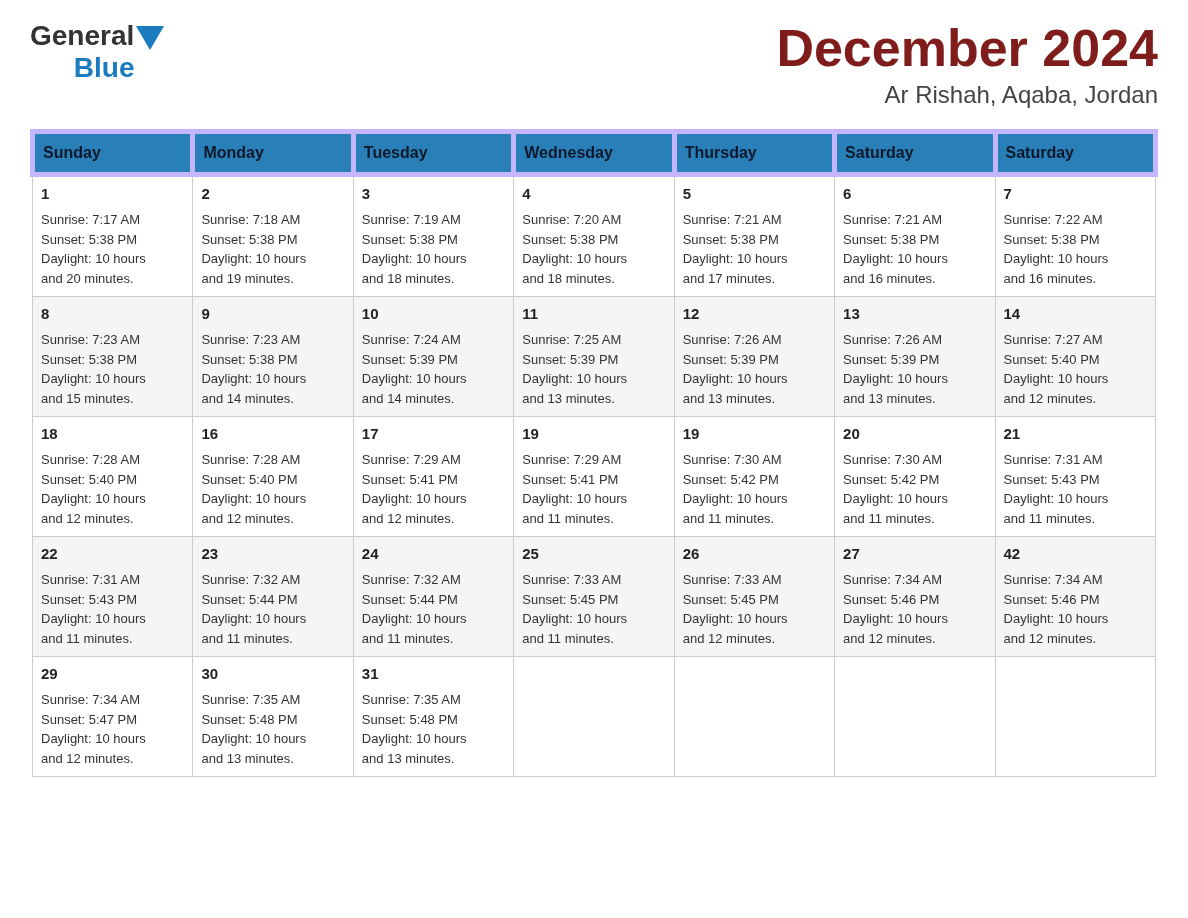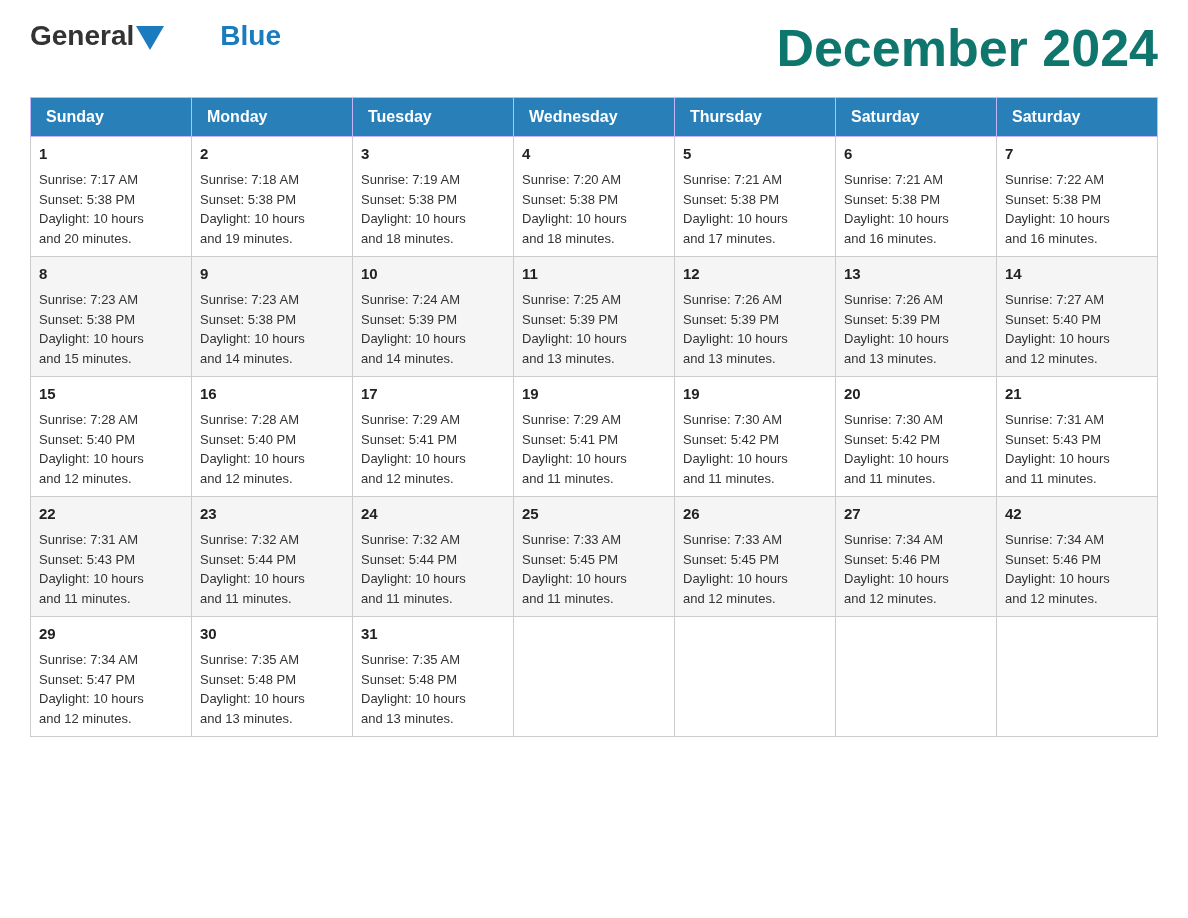--- a/index.html
+++ b/index.html
@@ -82,9 +82,8 @@
     }
     .logo-wrapper {
       display: flex;
-      flex-direction: row;
-      align-items: flex-end;
-      gap: 42px;
+      flex-direction: column;
+      align-items: center;
     }
     .logo-line1 {
       display: flex;

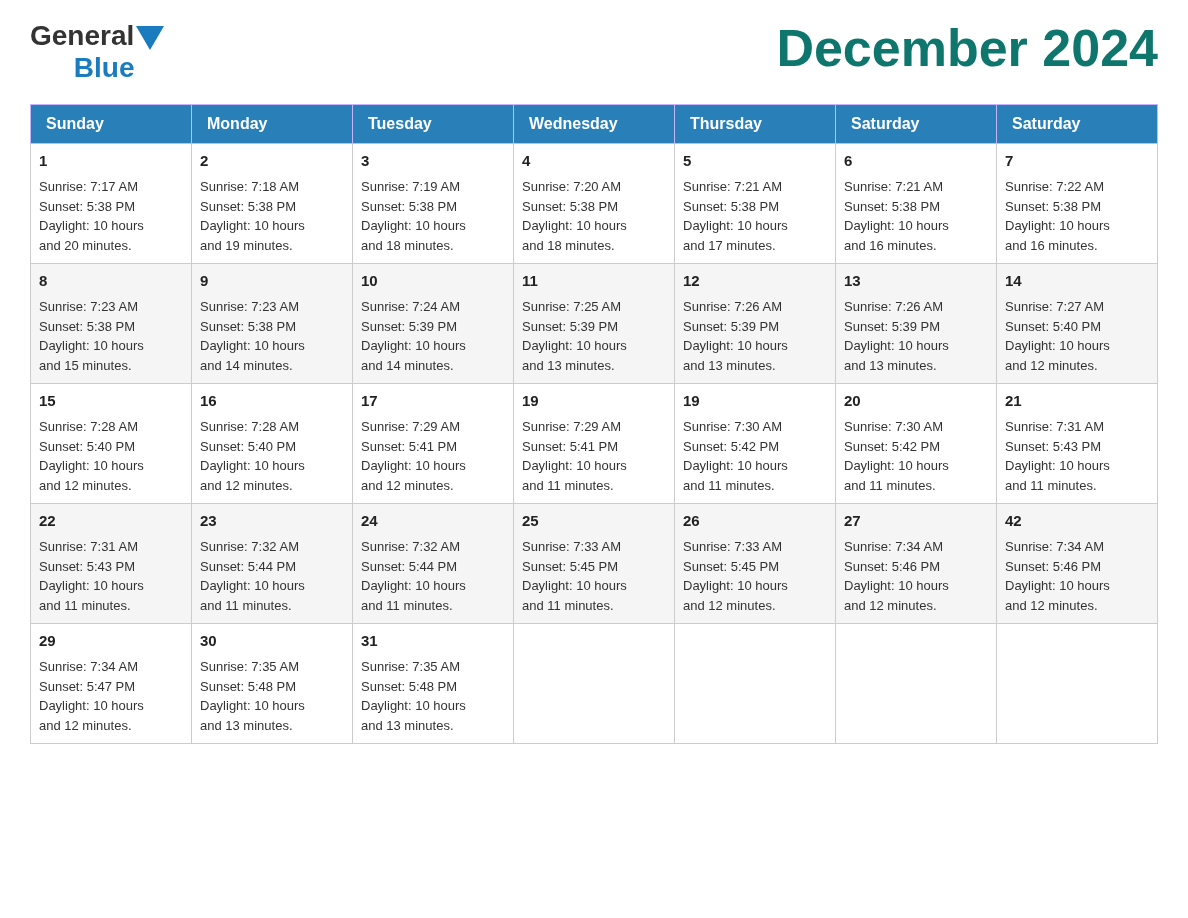--- a/index.html
+++ b/index.html
@@ -32,7 +32,7 @@
     .month-title {
       font-size: 52px;
       font-weight: bold;
-      color: #0f766e;
+      color: #7f1d1d;
       line-height: 1.1;
     }
     .location-title {

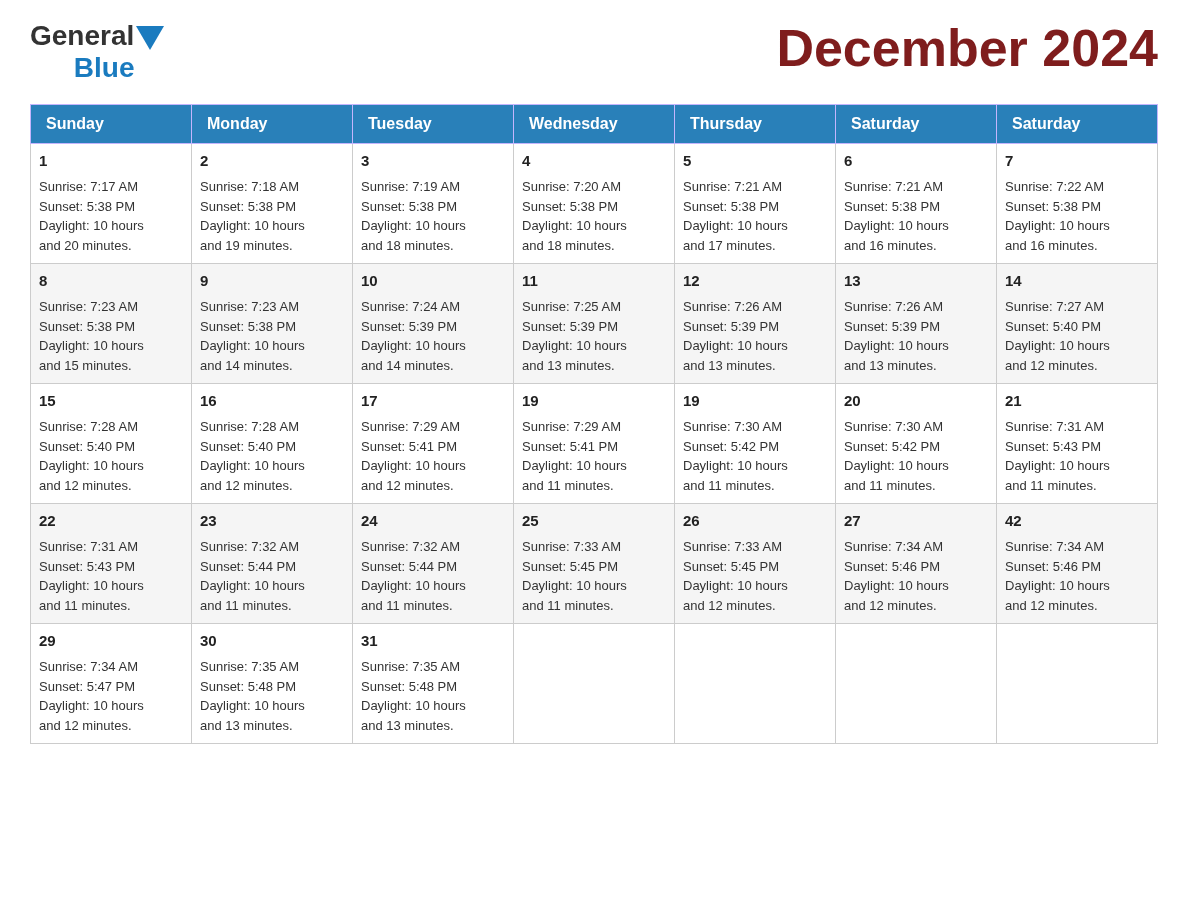--- a/index.html
+++ b/index.html
@@ -107,6 +107,7 @@
   </div>
   <div class="title-section">
     <div class="month-title">December 2024</div>
+    <div class="location-title">Ar Rishah, Aqaba, Jordan</div>
   </div>
 </div>
 

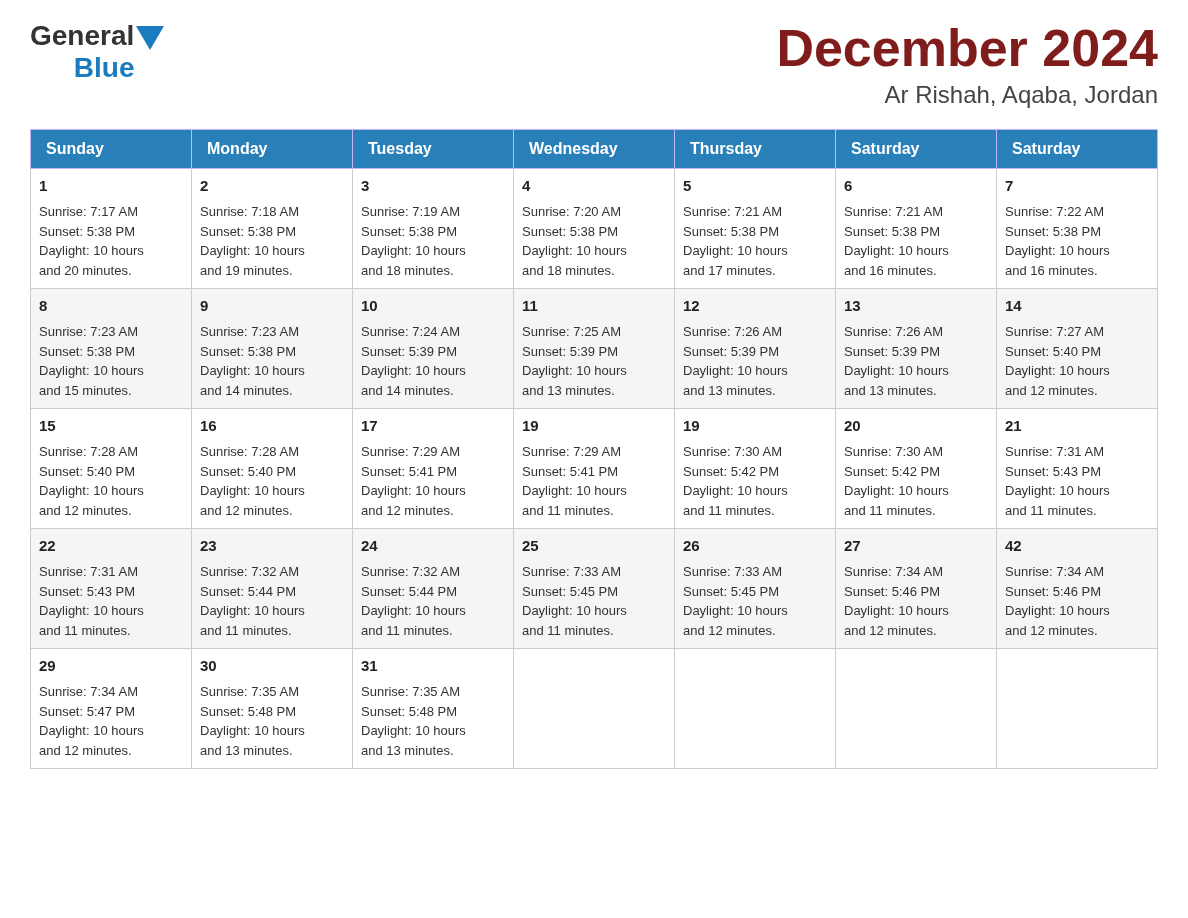--- a/index.html
+++ b/index.html
@@ -46,12 +46,12 @@
     }
     .calendar thead tr th {
       background-color: #2980b9;
-      color: #ffffff;
+      color: #0f172a;
       font-size: 16px;
       font-weight: bold;
-      padding: 10px 15px;
+      padding: 10px 8px;
       text-align: left;
-      border: 1px solid #c4b5fd;
+      border: 5px solid #c4b5fd;
     }
     .calendar tbody tr td {
       vertical-align: top;

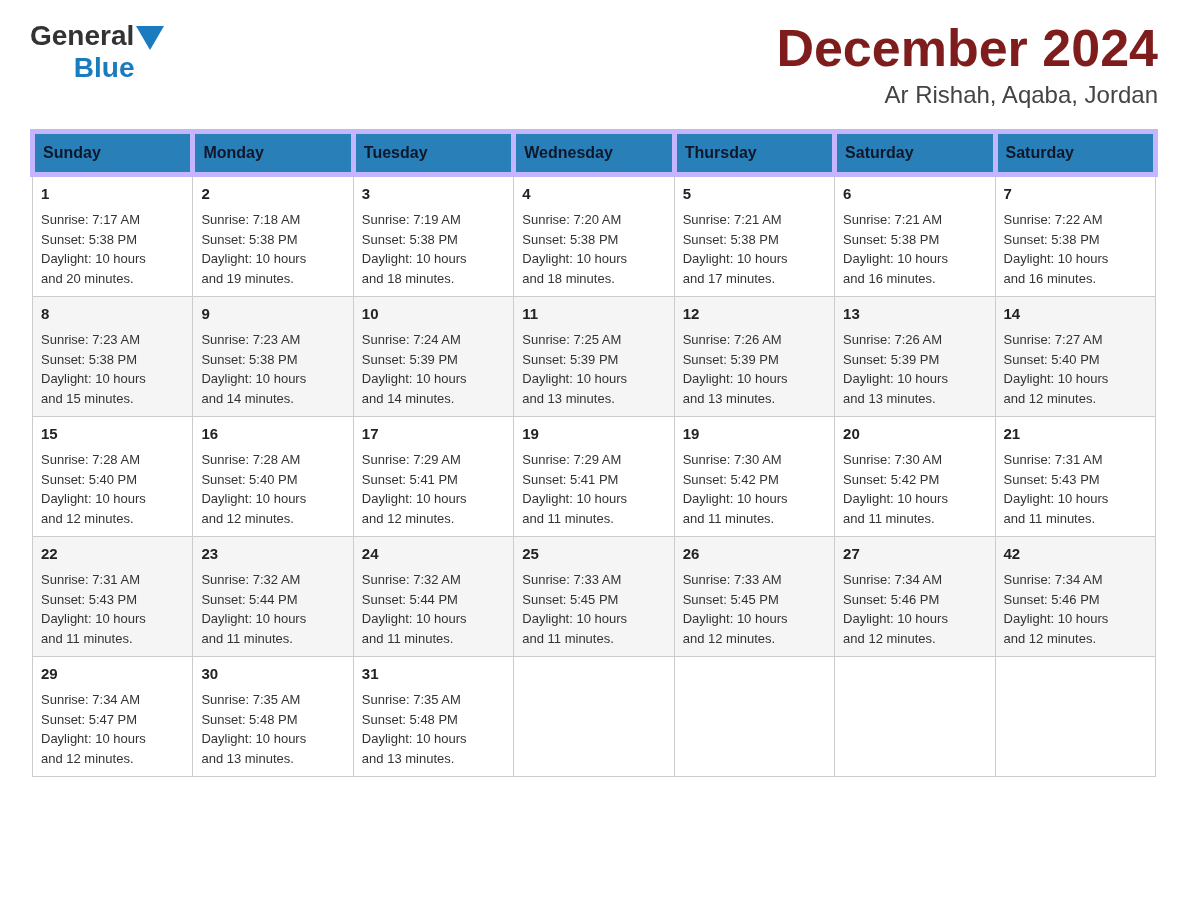--- a/index.html
+++ b/index.html
@@ -256,7 +256,7 @@
       </tr>
       <tr>
         <td>
-        <div class="day-number">15</div>
+        <div class="day-number">18</div>
         <div class="day-info">
           Sunrise: 7:28 AM<br>
           Sunset: 5:40 PM<br>

